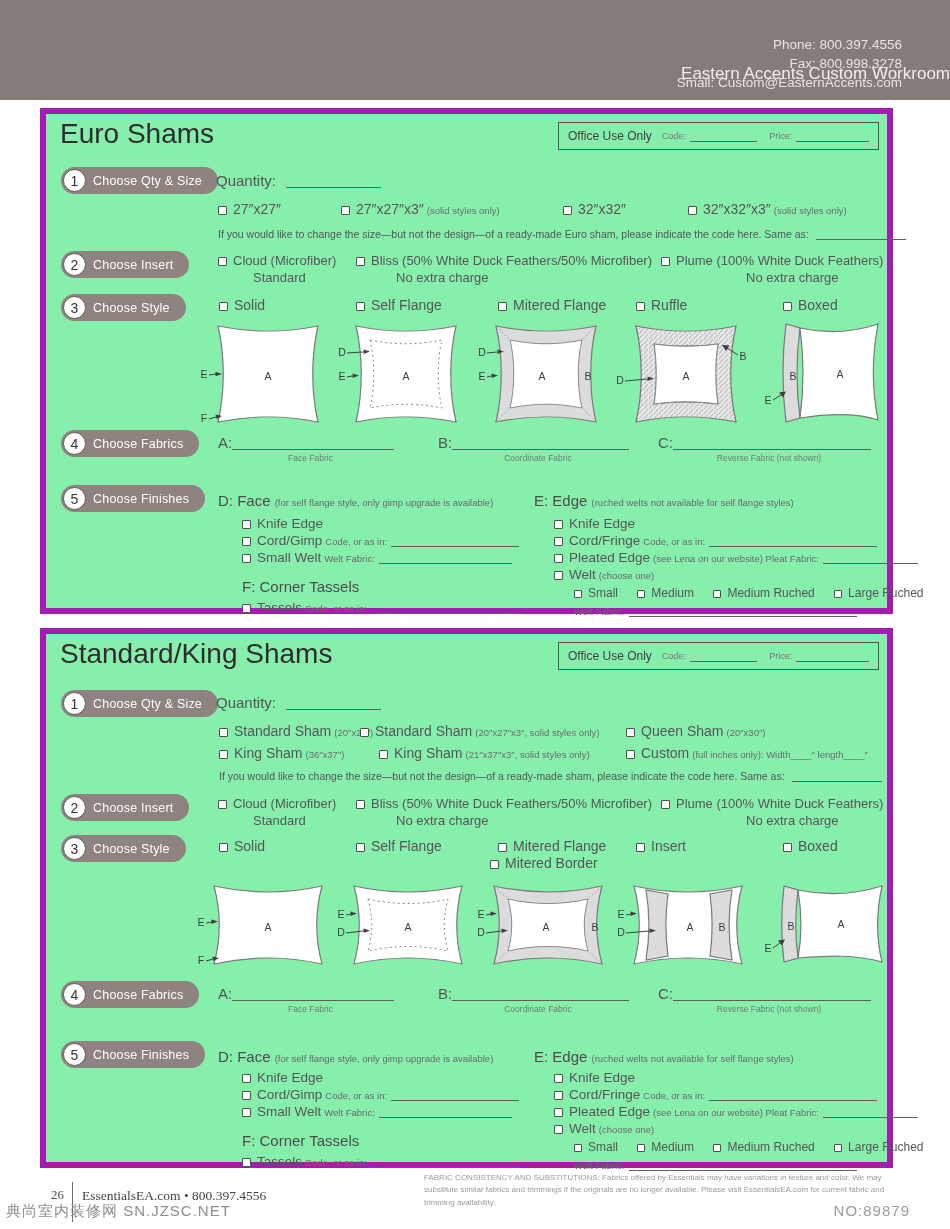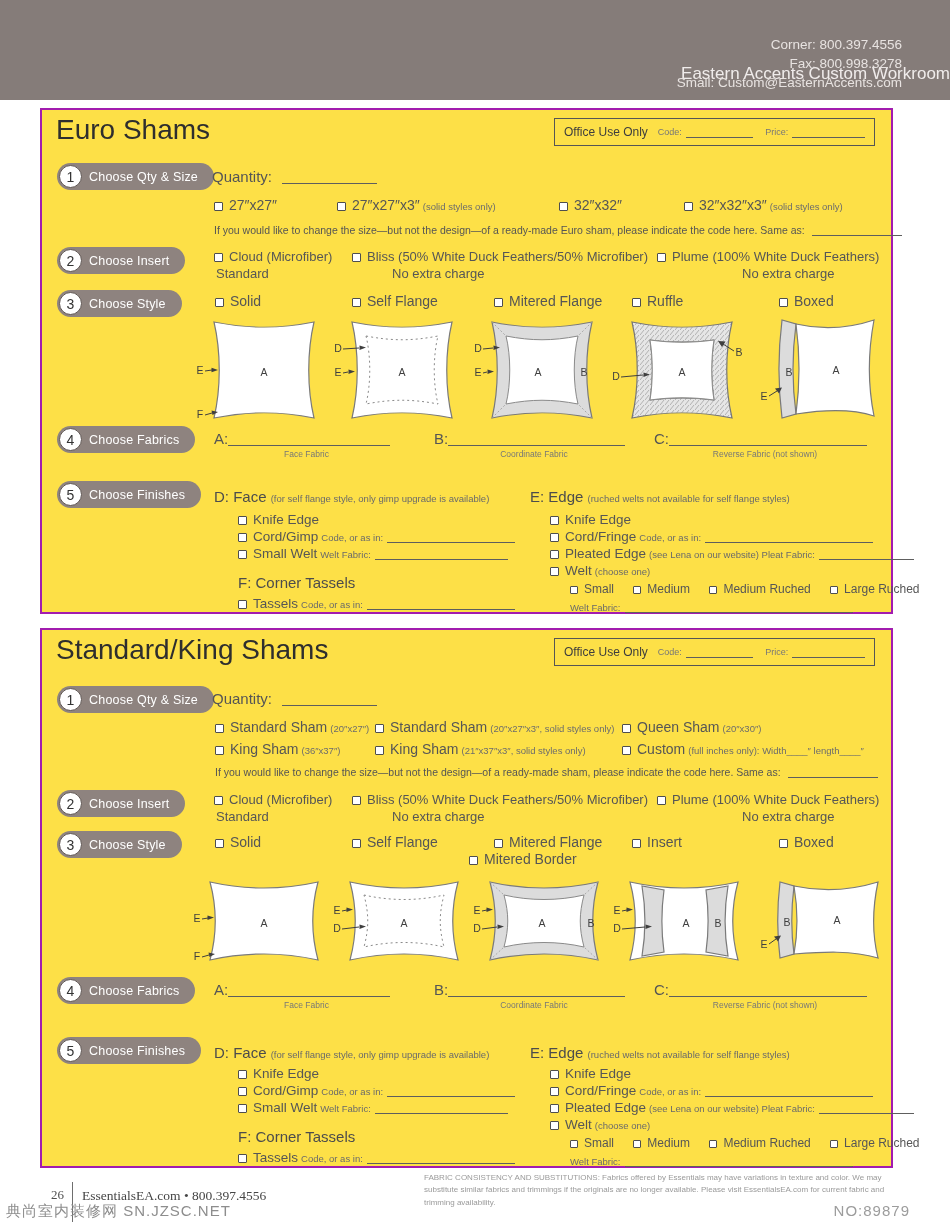--- a/index.html
+++ b/index.html
@@ -69,7 +69,7 @@
   <div id="hdr">
     <div class="hs">Eastern Accents Custom Workroom</div>
     <div class="hc">
-      <div>Corner: 800.397.4556</div>
+      <div>Phone: 800.397.4556</div>
       <div>Fax: 800.998.3278</div>
       <div>Small: Custom@EasternAccents.com</div>
     </div>

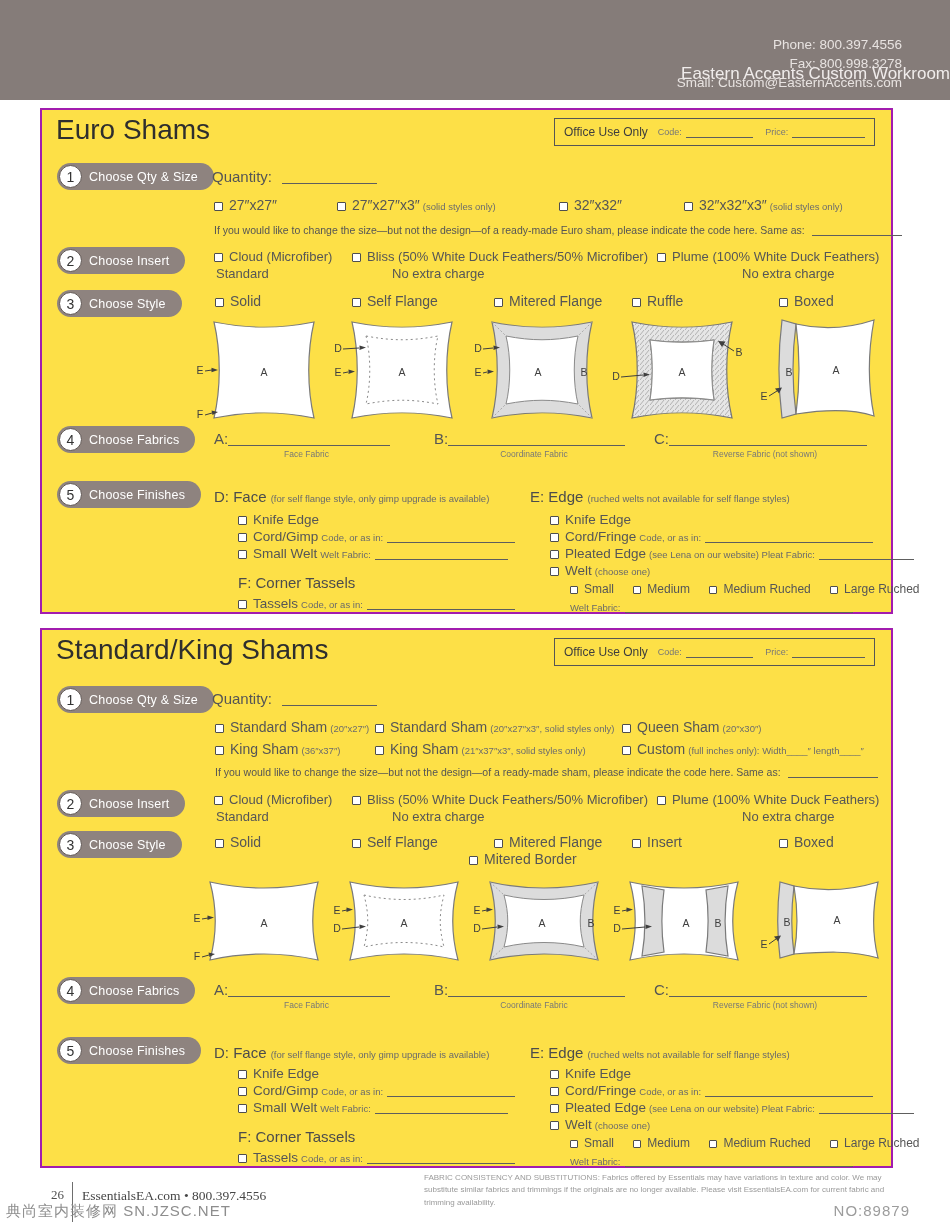--- a/index.html
+++ b/index.html
@@ -13,7 +13,7 @@
   .hs{position:absolute;left:0;right:0;top:64px;text-align:right;font-size:17px;color:#f0eceb}
   .hc{position:absolute;right:48px;top:36px;text-align:right;font-size:13.5px;line-height:1.4;color:#e8e3e1}
   
-  .panel{position:absolute;left:40px;width:853px;border:2px solid #a21caf;background:#fde047}
+  .panel{position:absolute;left:40px;width:853px;border:6px solid #a21caf;background:#86efac}
   .title{position:absolute;left:14px;top:4px;font-size:28px;color:#2e2e2e}
   .office{position:absolute;left:512px;top:8px;width:321px;height:28px;border:1px solid #555;
           display:flex;align-items:center;padding:0 9px;white-space:nowrap}

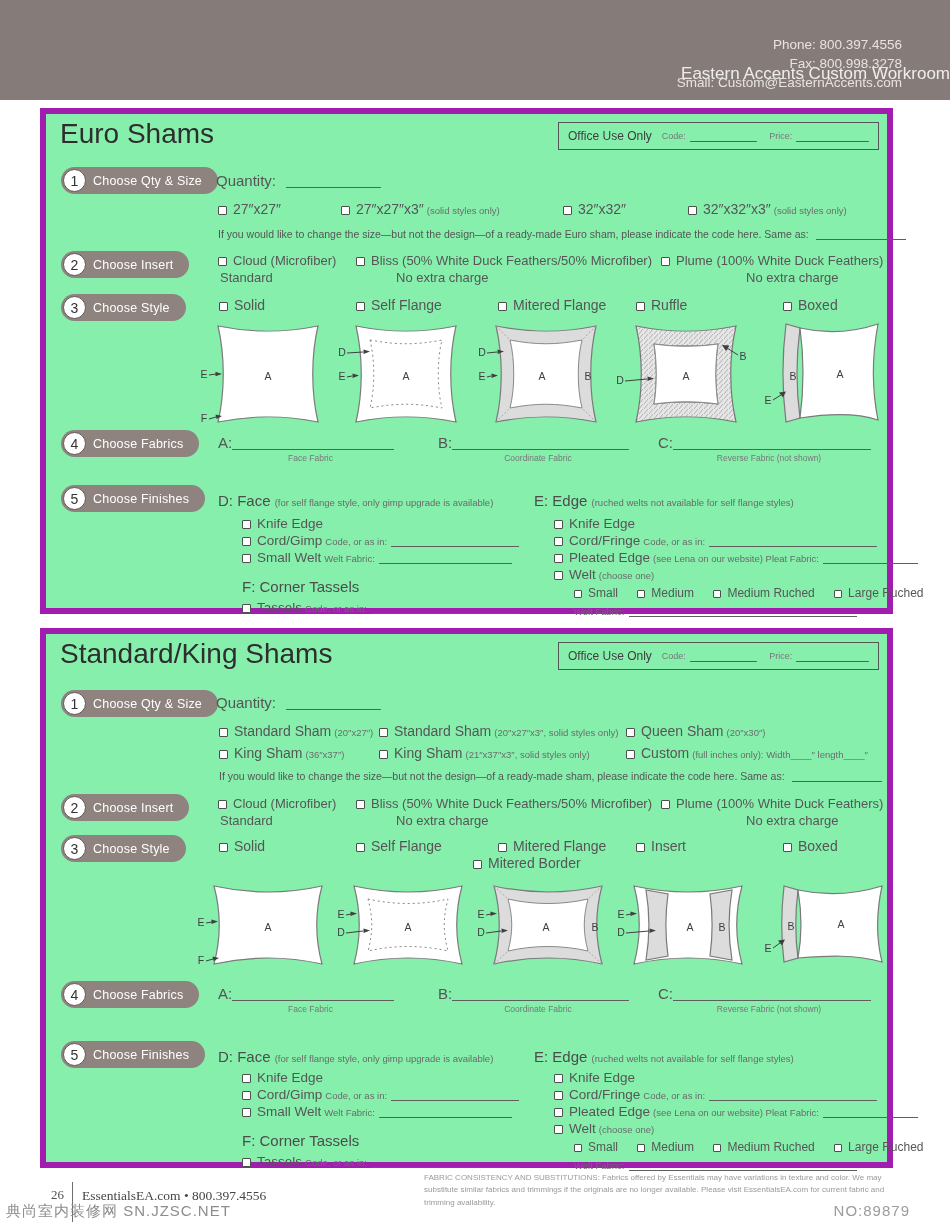--- a/index.html
+++ b/index.html
@@ -32,7 +32,7 @@
   .item{position:absolute;white-space:nowrap;font-size:14px;color:#565656}
   .item .nt{font-size:9.5px;color:#6c6c6c;margin-left:3px}
   .ins{font-size:13px}
-  .inote{margin-left:2px;margin-top:2px;font-size:13px;color:#565656}
+  .inote{margin-left:35px;margin-top:2px;font-size:13px;color:#565656}
   .note{position:absolute;font-size:10.5px;color:#555;white-space:nowrap}
   .fab{position:absolute}
   .fp{font-size:15px;color:#555}

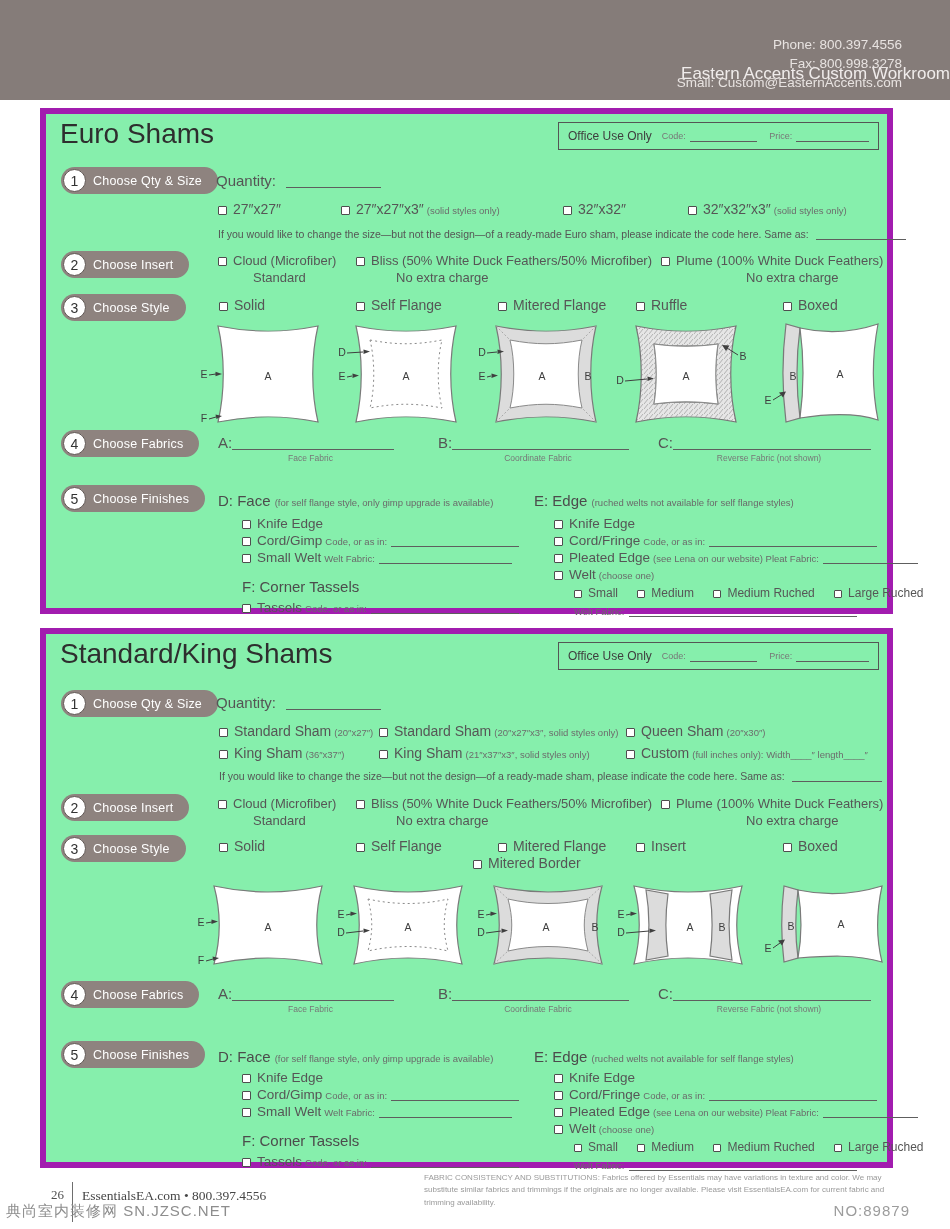--- a/index.html
+++ b/index.html
@@ -250,7 +250,7 @@
       <span class="bl" style="width:95px;margin-left:6px"></span>
     </div>
     <span class="item" style="left:173px;top:89px"><span class="cb"></span><span>Standard Sham</span><span class="nt">(20″x27″)</span></span>
-    <span class="item" style="left:333px;top:89px"><span class="cb"></span><span>Standard Sham</span><span class="nt">(20″x27″x3″, solid styles only)</span></span>
+    <span class="item" style="left:314px;top:89px"><span class="cb"></span><span>Standard Sham</span><span class="nt">(20″x27″x3″, solid styles only)</span></span>
     <span class="item" style="left:580px;top:89px"><span class="cb"></span><span>Queen Sham</span><span class="nt">(20″x30″)</span></span>
     <span class="item" style="left:173px;top:111px"><span class="cb"></span><span>King Sham</span><span class="nt">(36″x37″)</span></span>
     <span class="item" style="left:333px;top:111px"><span class="cb"></span><span>King Sham</span><span class="nt">(21″x37″x3″, solid styles only)</span></span>

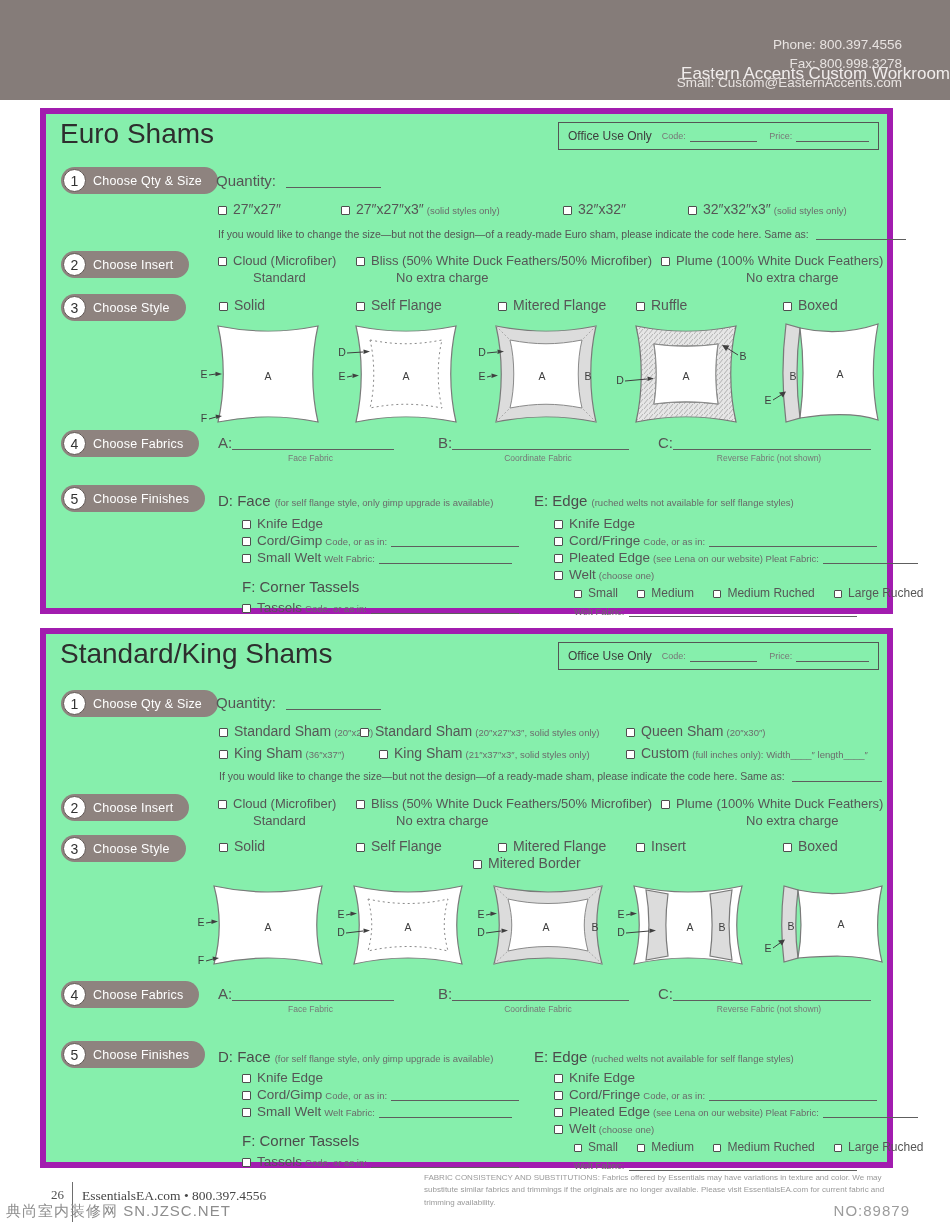--- a/index.html
+++ b/index.html
@@ -275,7 +275,7 @@
     <span class="item" style="left:173px;top:204px"><span class="cb"></span><span>Solid</span></span>
     <span class="item" style="left:310px;top:204px"><span class="cb"></span><span>Self Flange</span></span>
     <span class="item" style="left:452px;top:204px"><span class="cb"></span><span>Mitered Flange</span></span>
-    <span class="item" style="left:427px;top:221px"><span class="cb"></span><span>Mitered Border</span></span>
+    <span class="item" style="left:444px;top:221px"><span class="cb"></span><span>Mitered Border</span></span>
     <span class="item" style="left:590px;top:204px"><span class="cb"></span><span>Insert</span></span>
     <span class="item" style="left:737px;top:204px"><span class="cb"></span><span>Boxed</span></span>
 

